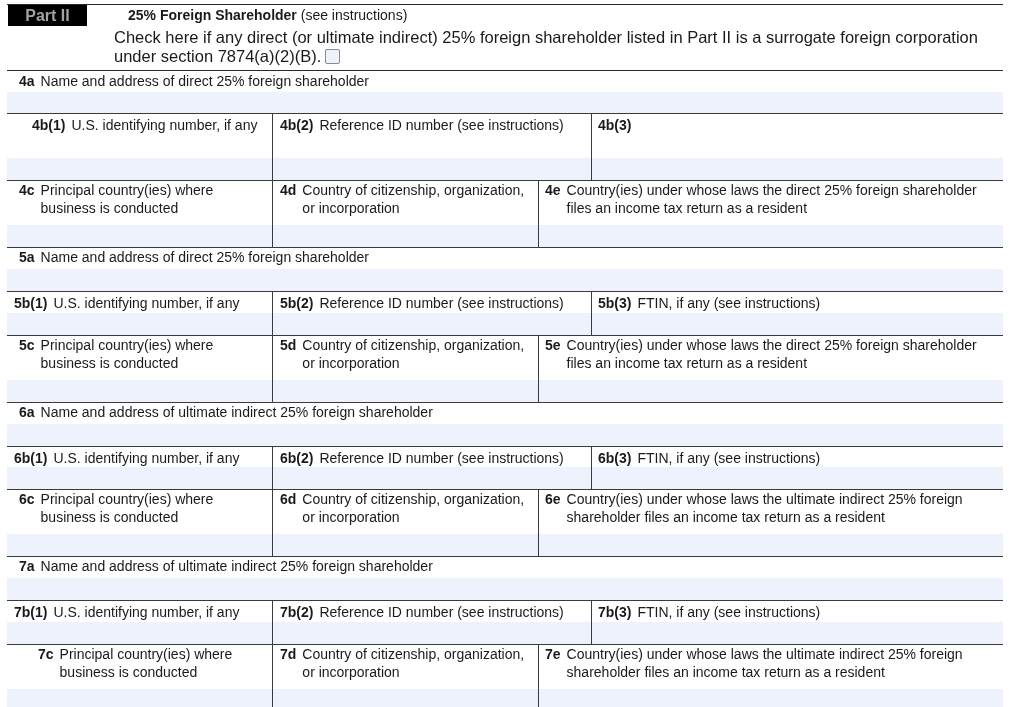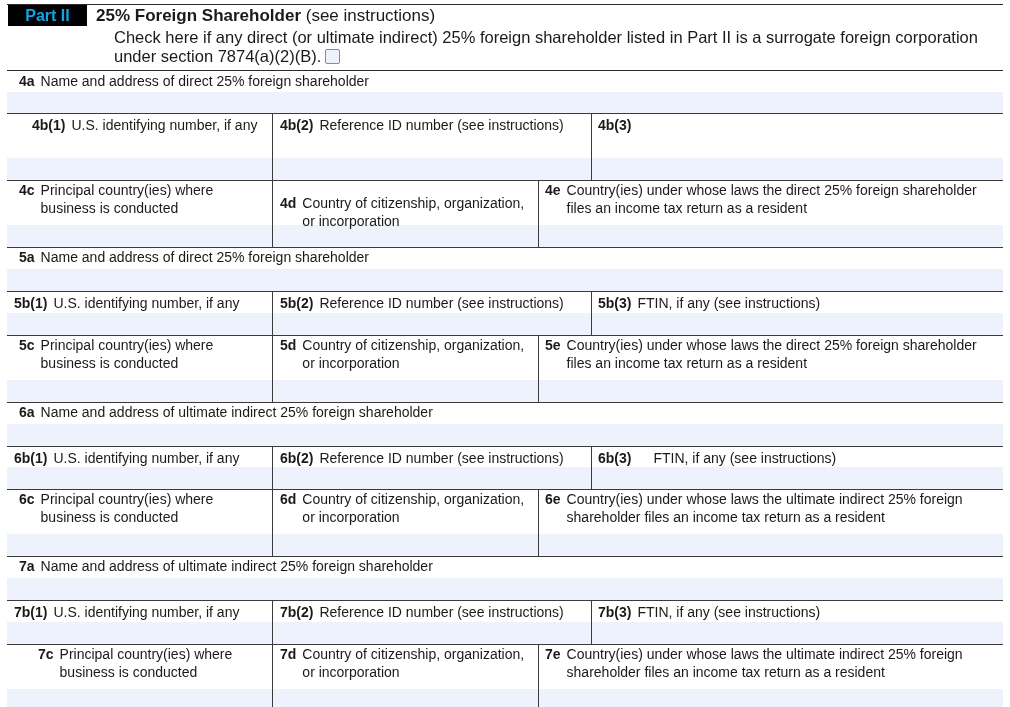--- a/index.html
+++ b/index.html
@@ -10,7 +10,7 @@
   .vline { position: absolute; width: 0; border-left: 1px solid #3a3a3a; }
   .fill { position: absolute; background: #eef2fd; }
   .part-badge { position: absolute; left: 8px; top: 5px; width: 79px; height: 21px; background: #000;
-                color: #0ea5e9; font-weight: bold; font-size: 16px; line-height: 21px; text-align: center; }
+                color: #a3a3a3; font-weight: bold; font-size: 16px; line-height: 21px; text-align: center; }
   .part-title { position: absolute; left: 96px; top: 5px; font-size: 17px; line-height: 21px; }
   .part-title b { font-weight: bold; }
   .check-text { position: absolute; left: 114px; top: 28px; width: 890px; font-size: 16.5px; line-height: 19px; }

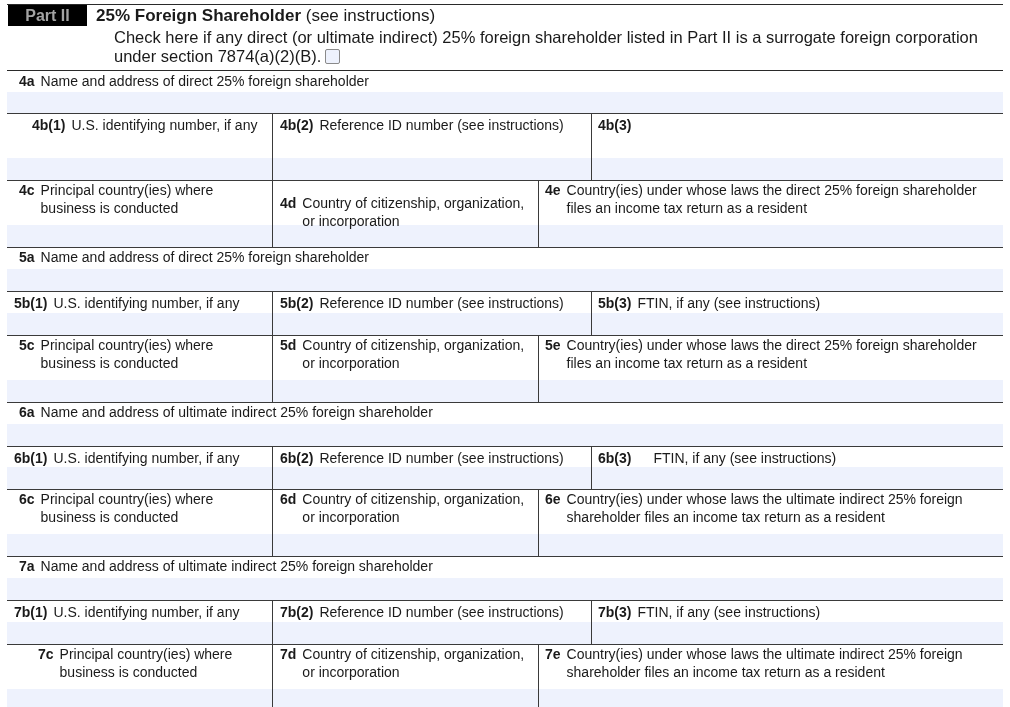--- a/index.html
+++ b/index.html
@@ -11,7 +11,7 @@
   .fill { position: absolute; background: #eef2fd; }
   .part-badge { position: absolute; left: 8px; top: 5px; width: 79px; height: 21px; background: #000;
                 color: #a3a3a3; font-weight: bold; font-size: 16px; line-height: 21px; text-align: center; }
-  .part-title { position: absolute; left: 96px; top: 5px; font-size: 17px; line-height: 21px; }
+  .part-title { position: absolute; left: 128px; top: 5px; font-size: 14px; line-height: 21px; }
   .part-title b { font-weight: bold; }
   .check-text { position: absolute; left: 114px; top: 28px; width: 890px; font-size: 16.5px; line-height: 19px; }
   .checkbox { display: inline-block; width: 13px; height: 13px; border: 1px solid #8a8a8a; border-radius: 2px;

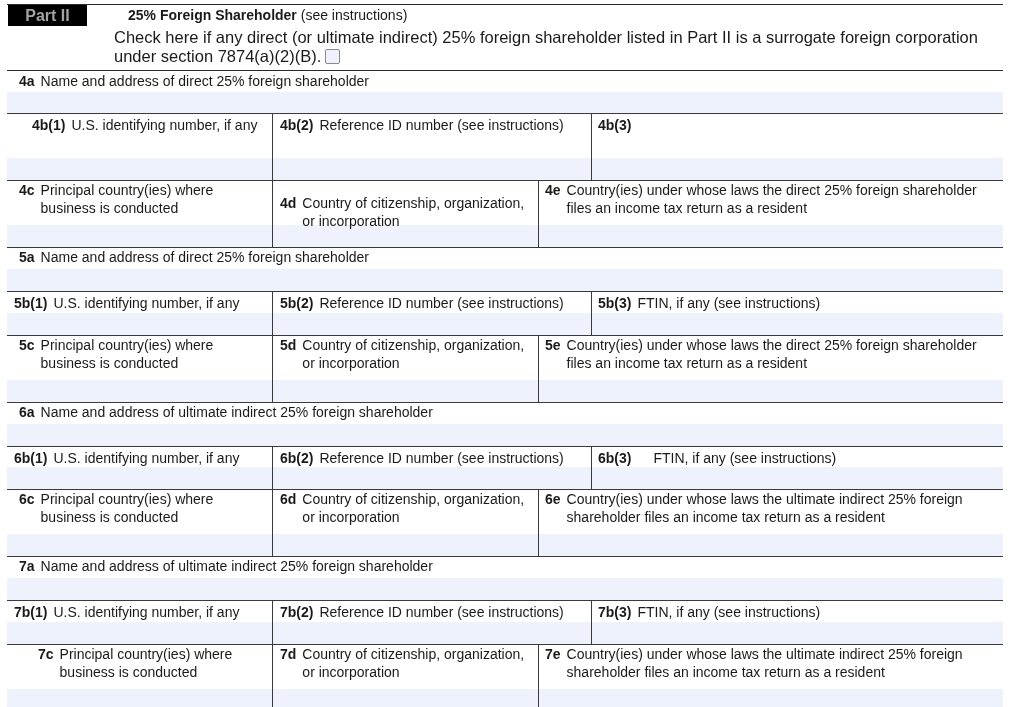--- a/index.html
+++ b/index.html
@@ -68,7 +68,7 @@
         <span class="num">4c</span>
         <span class="txt">Principal country(ies) where business is conducted</span>
       </div>
-      <div class="lbl hang" style="left:280px;top:182px;width:250px;margin-top:13px;">
+      <div class="lbl hang" style="left:280px;top:182px;width:250px;">
         <span class="num">4d</span>
         <span class="txt">Country of citizenship, organization, or incorporation</span>
       </div>

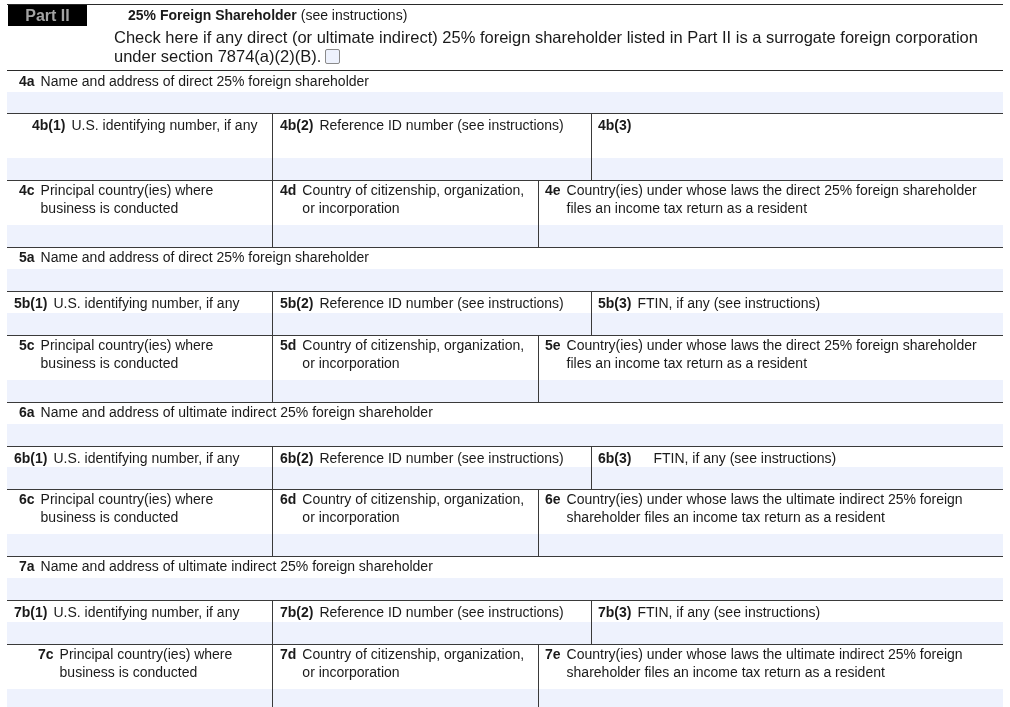--- a/index.html
+++ b/index.html
@@ -142,7 +142,7 @@
         <span class="num">6b(2)</span>
         <span class="txt">Reference ID number (see instructions)</span>
       </div>
-      <div class="lbl hang" style="left:598px;top:450px;width:395px;gap:16px;">
+      <div class="lbl hang" style="left:598px;top:450px;width:395px;">
         <span class="num">6b(3)</span>
         <span class="txt">FTIN, if any (see instructions)</span>
       </div>

